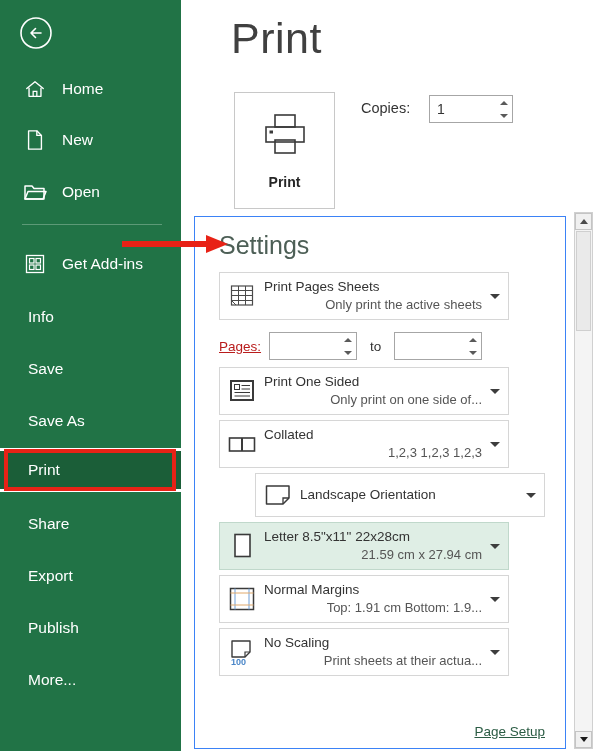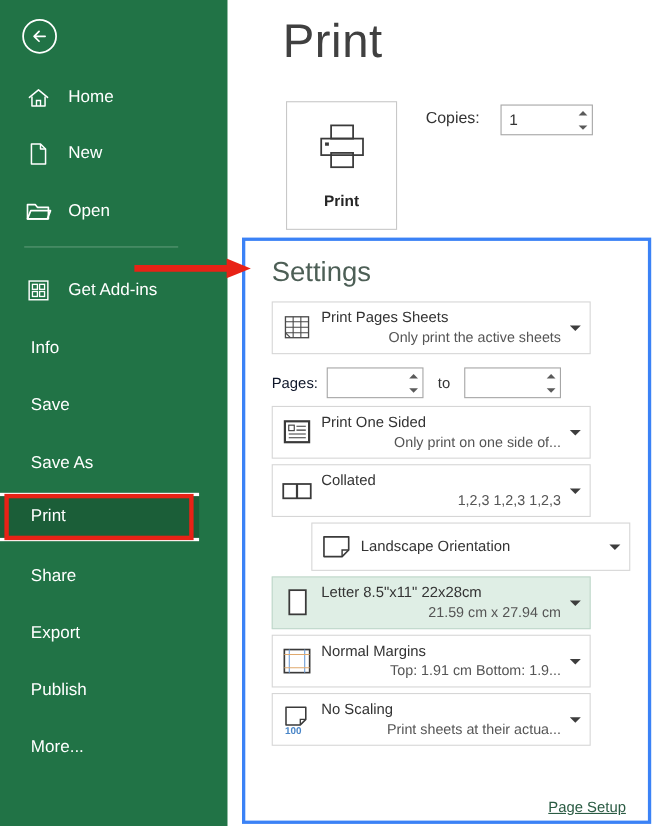--- a/index.html
+++ b/index.html
@@ -29,7 +29,6 @@
     background: #217346;
     position: relative;
     flex: 0 0 181px;
-    padding-left: 26px;
   }
   #back-btn {
     position: absolute;

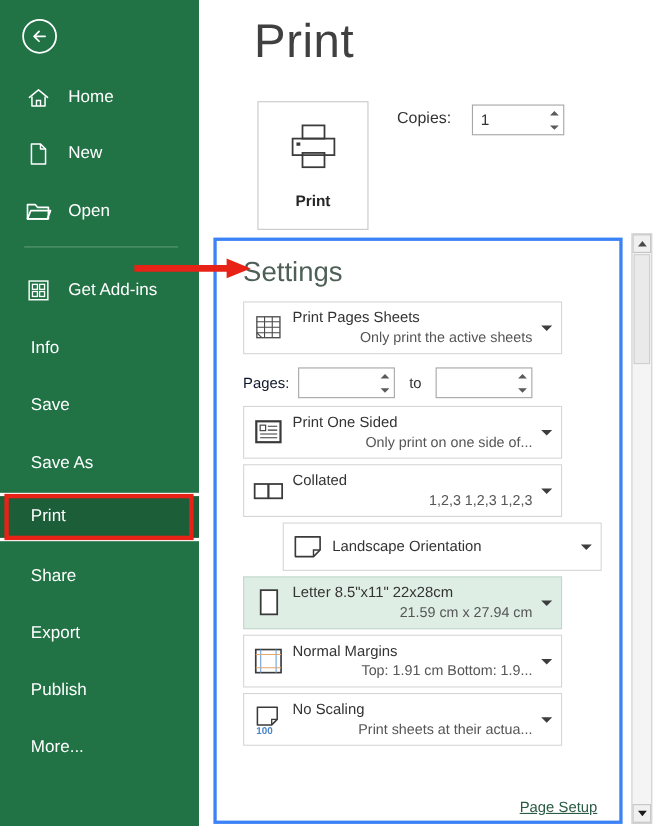--- a/index.html
+++ b/index.html
@@ -203,7 +203,7 @@
     top: 216px;
     width: 372px;
     height: 533px;
-    border: 3px solid #3b82f6;
+    border: 1px solid #3b82f6;
     box-sizing: border-box;
     background: #ffffff;
   }

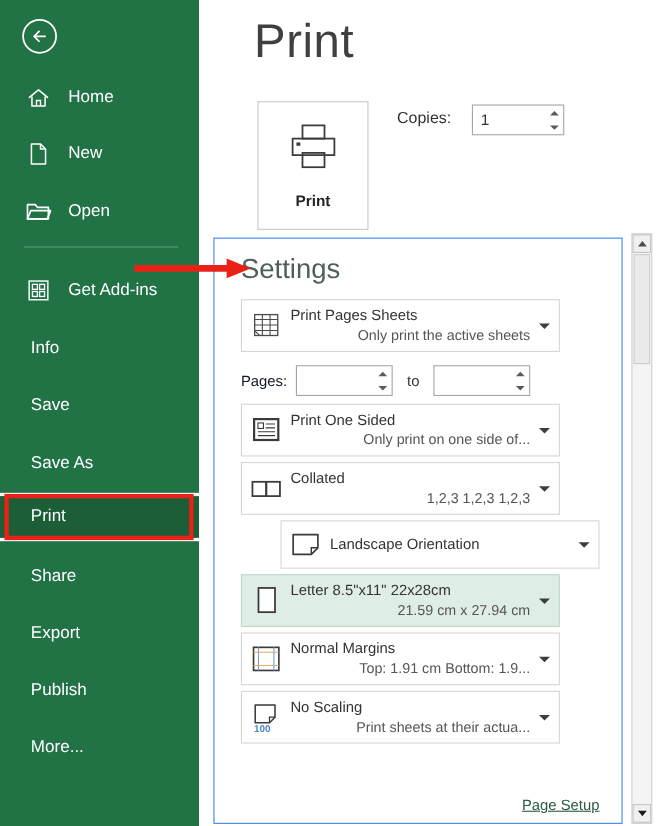--- a/index.html
+++ b/index.html
@@ -293,8 +293,9 @@
   }
   #pages-label {
     font-size: 13.5px;
-    color: #0f172a;
+    color: #b91c1c;
     margin-right: 8px;
+    text-decoration: underline;
   }
   .pages-spinner {
     width: 88px;

